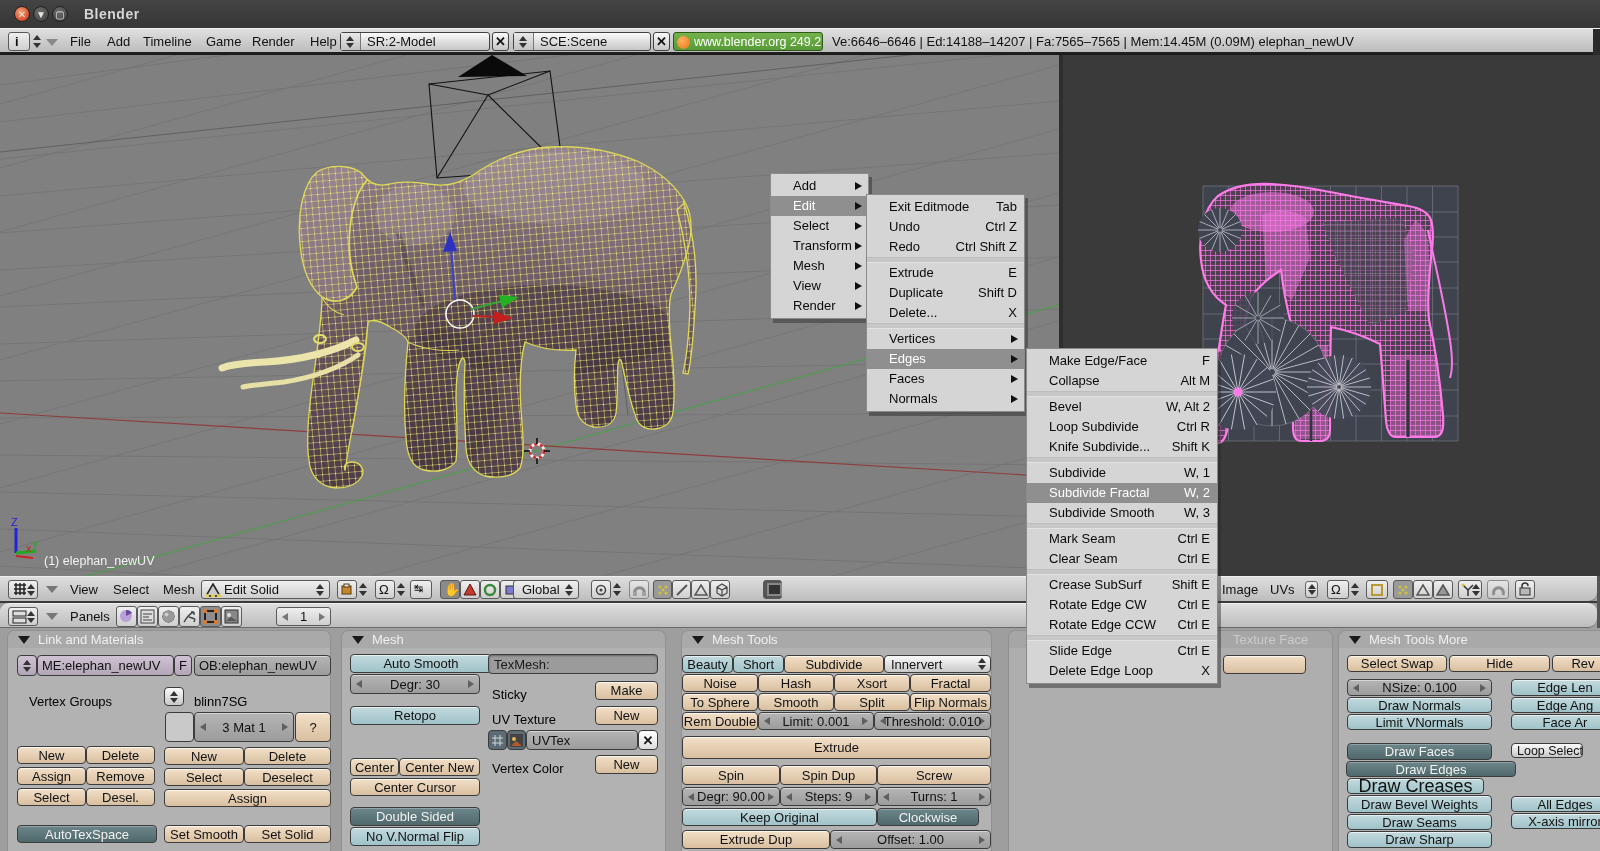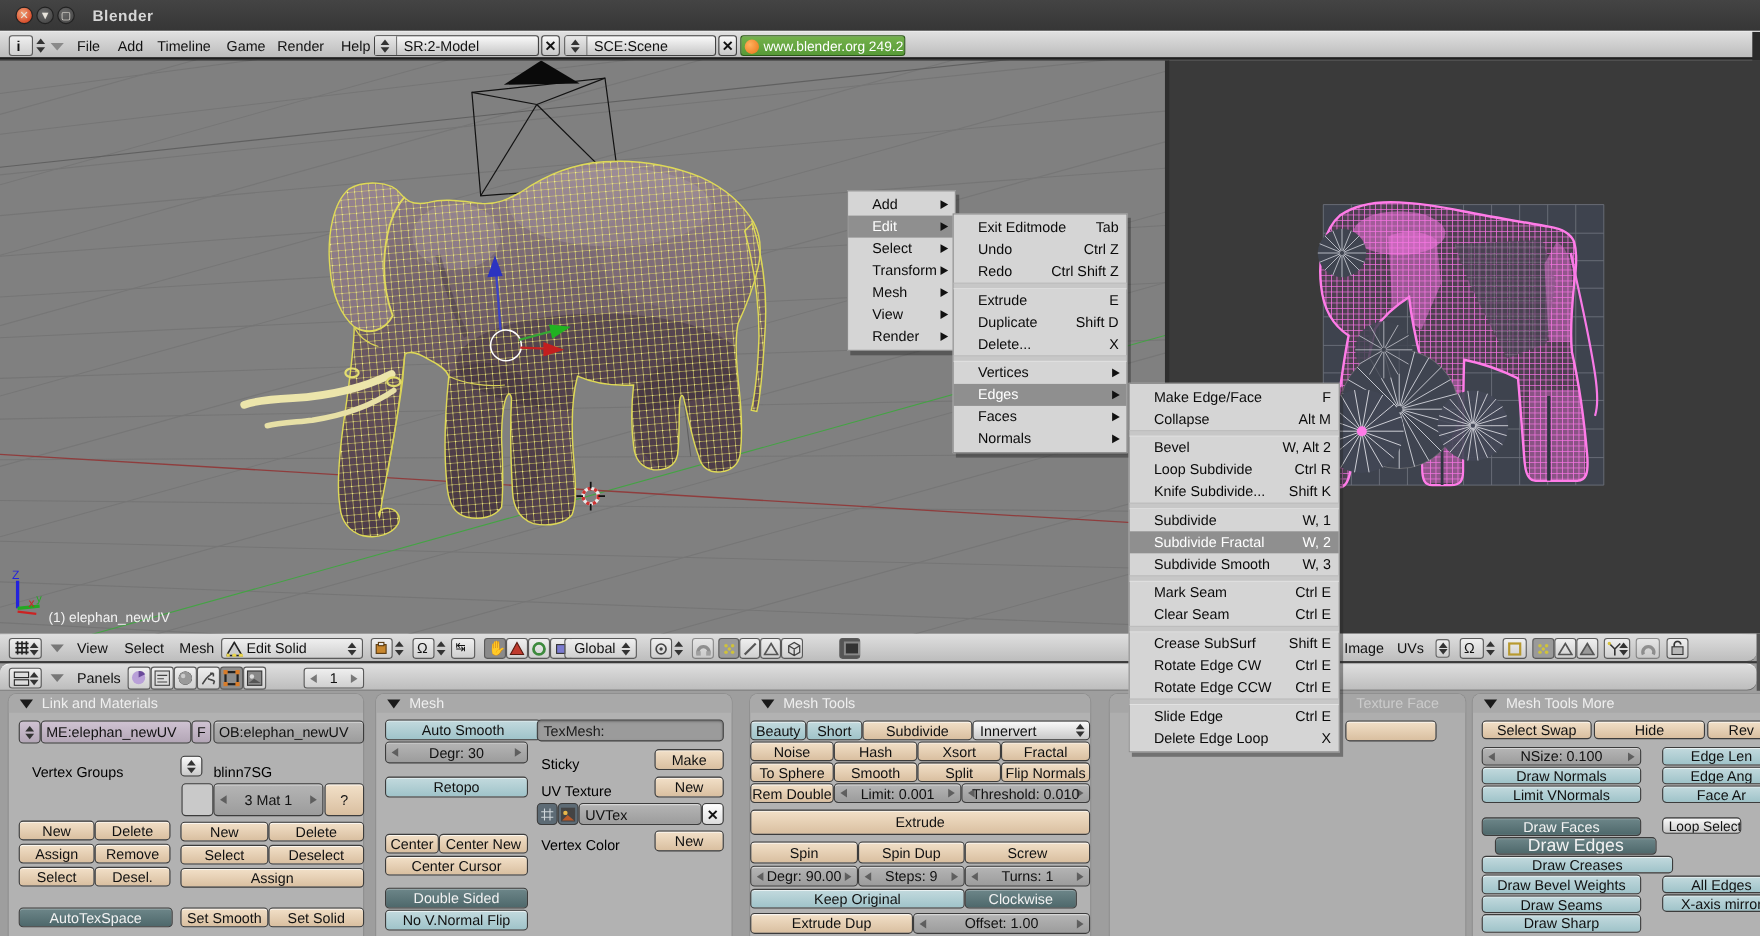--- a/index.html
+++ b/index.html
@@ -352,6 +352,7 @@
  <div style="position:absolute;left:3px;top:3px;width:13px;height:13px;border-radius:50%;background:radial-gradient(circle at 35% 35%,#ffb25e,#e87417)"></div>
  <span style="position:absolute;left:20px;top:2px;font-size:12.5px">www.blender.org 249.2</span>
     </div>
+<span class="mlabel" style="left:832px">Ve:6646–6646 | Ed:14188–14207 | Fa:7565–7565 | Mem:14.45M (0.09M) elephan_newUV</span>
 <div class="abs" style="left:1593px;top:0;width:7px;height:26px;background:#2a2a2a"></div>
 </div>
 <div class="abs vpheader" style="left:0;top:576px;width:1061px;height:26px;border-radius:0 9px 0 0">

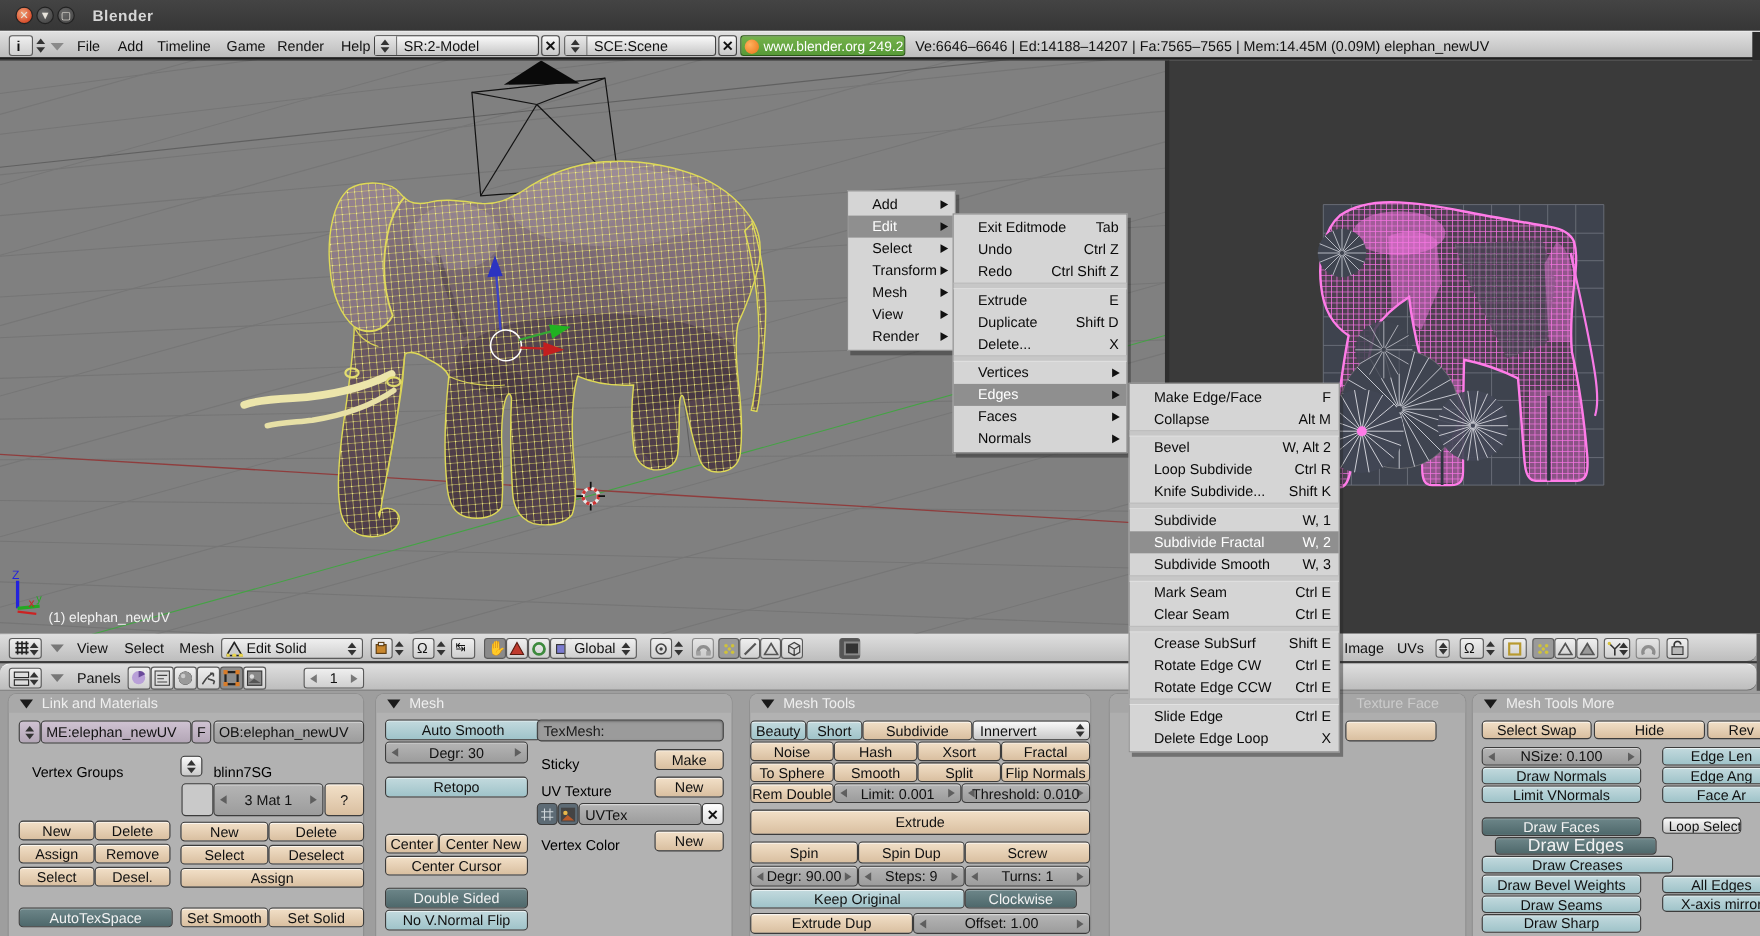--- a/index.html
+++ b/index.html
@@ -634,7 +634,7 @@
 <div class="btn blue" style="left:172px;top:66px;width:108px;height:16px;line-height:15px;font-size:13px">Edge Ang</div>
 <div class="btn blue" style="left:172px;top:83px;width:108px;height:16px;line-height:15px;font-size:13px">Face Ar</div>
 <div class="btn teal" style="left:8px;top:112px;width:145px;height:17px;line-height:16px;font-size:13px">Draw Faces</div>
-<div class="btn teal" style="left:20px;top:130px;width:147px;height:16px;line-height:15px;font-size:16px">Draw Edges</div>
+<div class="btn teal" style="left:7px;top:130px;width:170px;height:16px;line-height:15px;font-size:13px">Draw Edges</div>
 <div class="btn blue" style="left:8px;top:147px;width:174px;height:16px;line-height:15px;font-size:13px">Draw Creases</div>
 <div class="btn blue" style="left:8px;top:164px;width:145px;height:18px;line-height:17px;font-size:13px">Draw Bevel Weights</div>
 <div class="btn blue" style="left:8px;top:183px;width:145px;height:16px;line-height:15px;font-size:13px">Draw Seams</div>

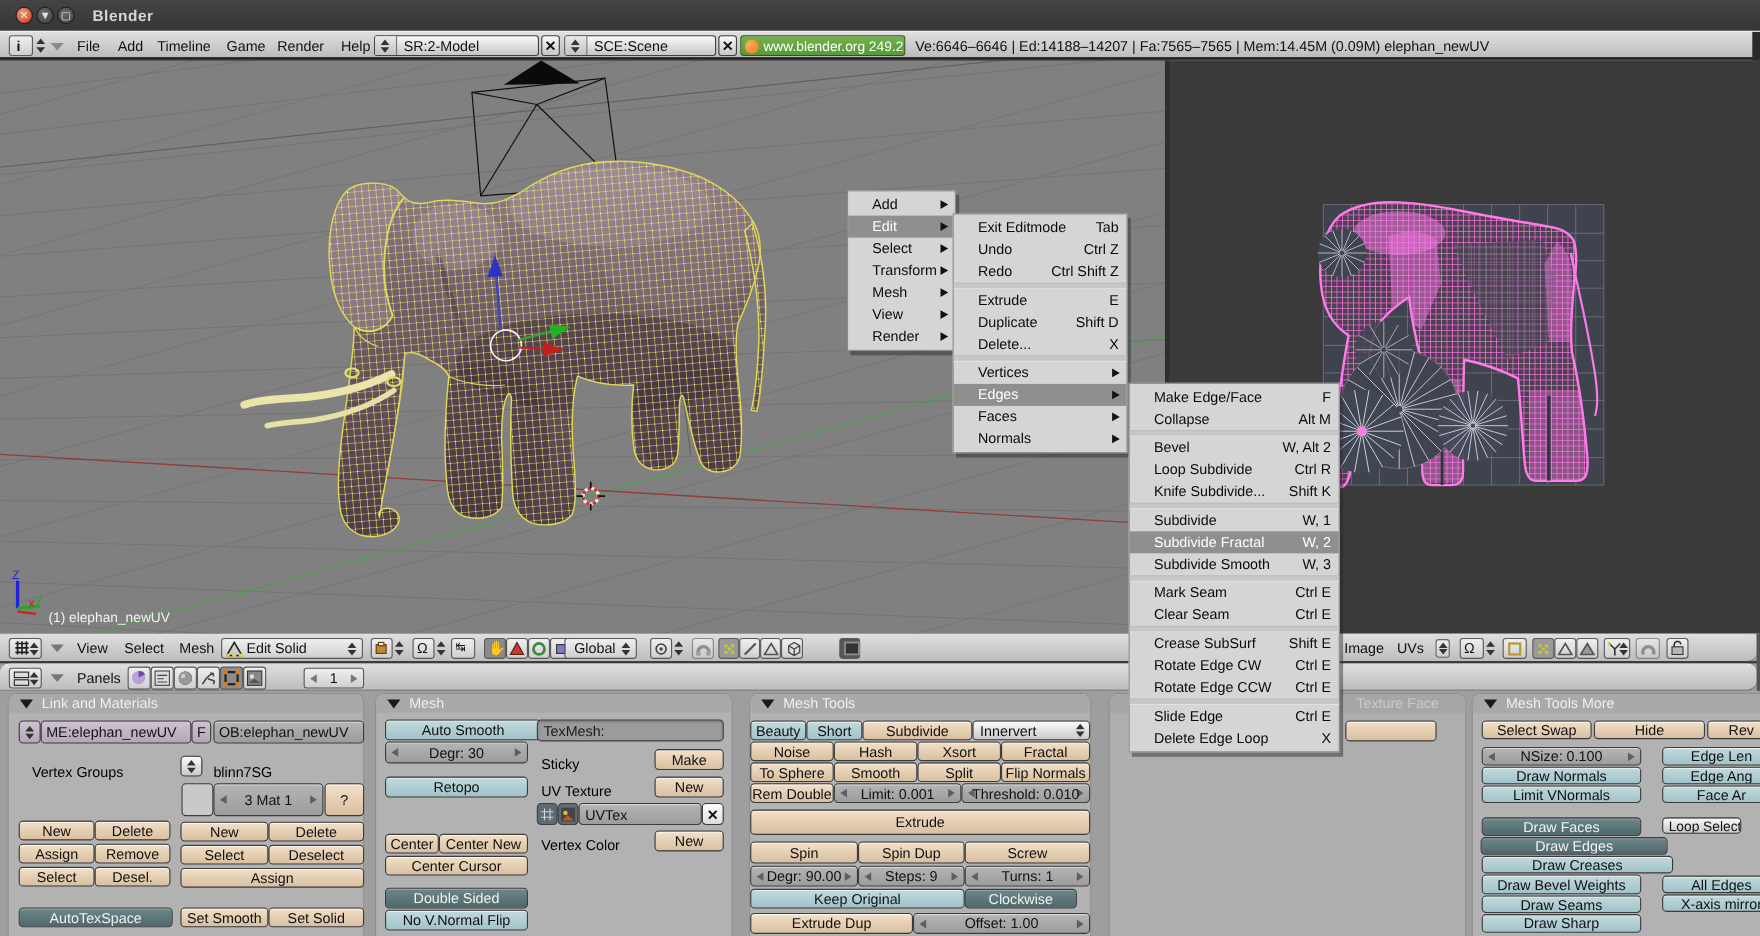--- a/index.html
+++ b/index.html
@@ -635,7 +635,7 @@
 <div class="btn blue" style="left:172px;top:83px;width:108px;height:16px;line-height:15px;font-size:13px">Face Ar</div>
 <div class="btn teal" style="left:8px;top:112px;width:145px;height:17px;line-height:16px;font-size:13px">Draw Faces</div>
 <div class="btn teal" style="left:7px;top:130px;width:170px;height:16px;line-height:15px;font-size:13px">Draw Edges</div>
-<div class="btn blue" style="left:8px;top:147px;width:174px;height:16px;line-height:15px;font-size:13px">Draw Creases</div>
+<div class="btn blue" style="left:8px;top:147px;width:137px;height:16px;line-height:15px;font-size:18px">Draw Creases</div>
 <div class="btn blue" style="left:8px;top:164px;width:145px;height:18px;line-height:17px;font-size:13px">Draw Bevel Weights</div>
 <div class="btn blue" style="left:8px;top:183px;width:145px;height:16px;line-height:15px;font-size:13px">Draw Seams</div>
 <div class="btn blue" style="left:8px;top:200px;width:145px;height:17px;line-height:16px;font-size:13px">Draw Sharp</div>

